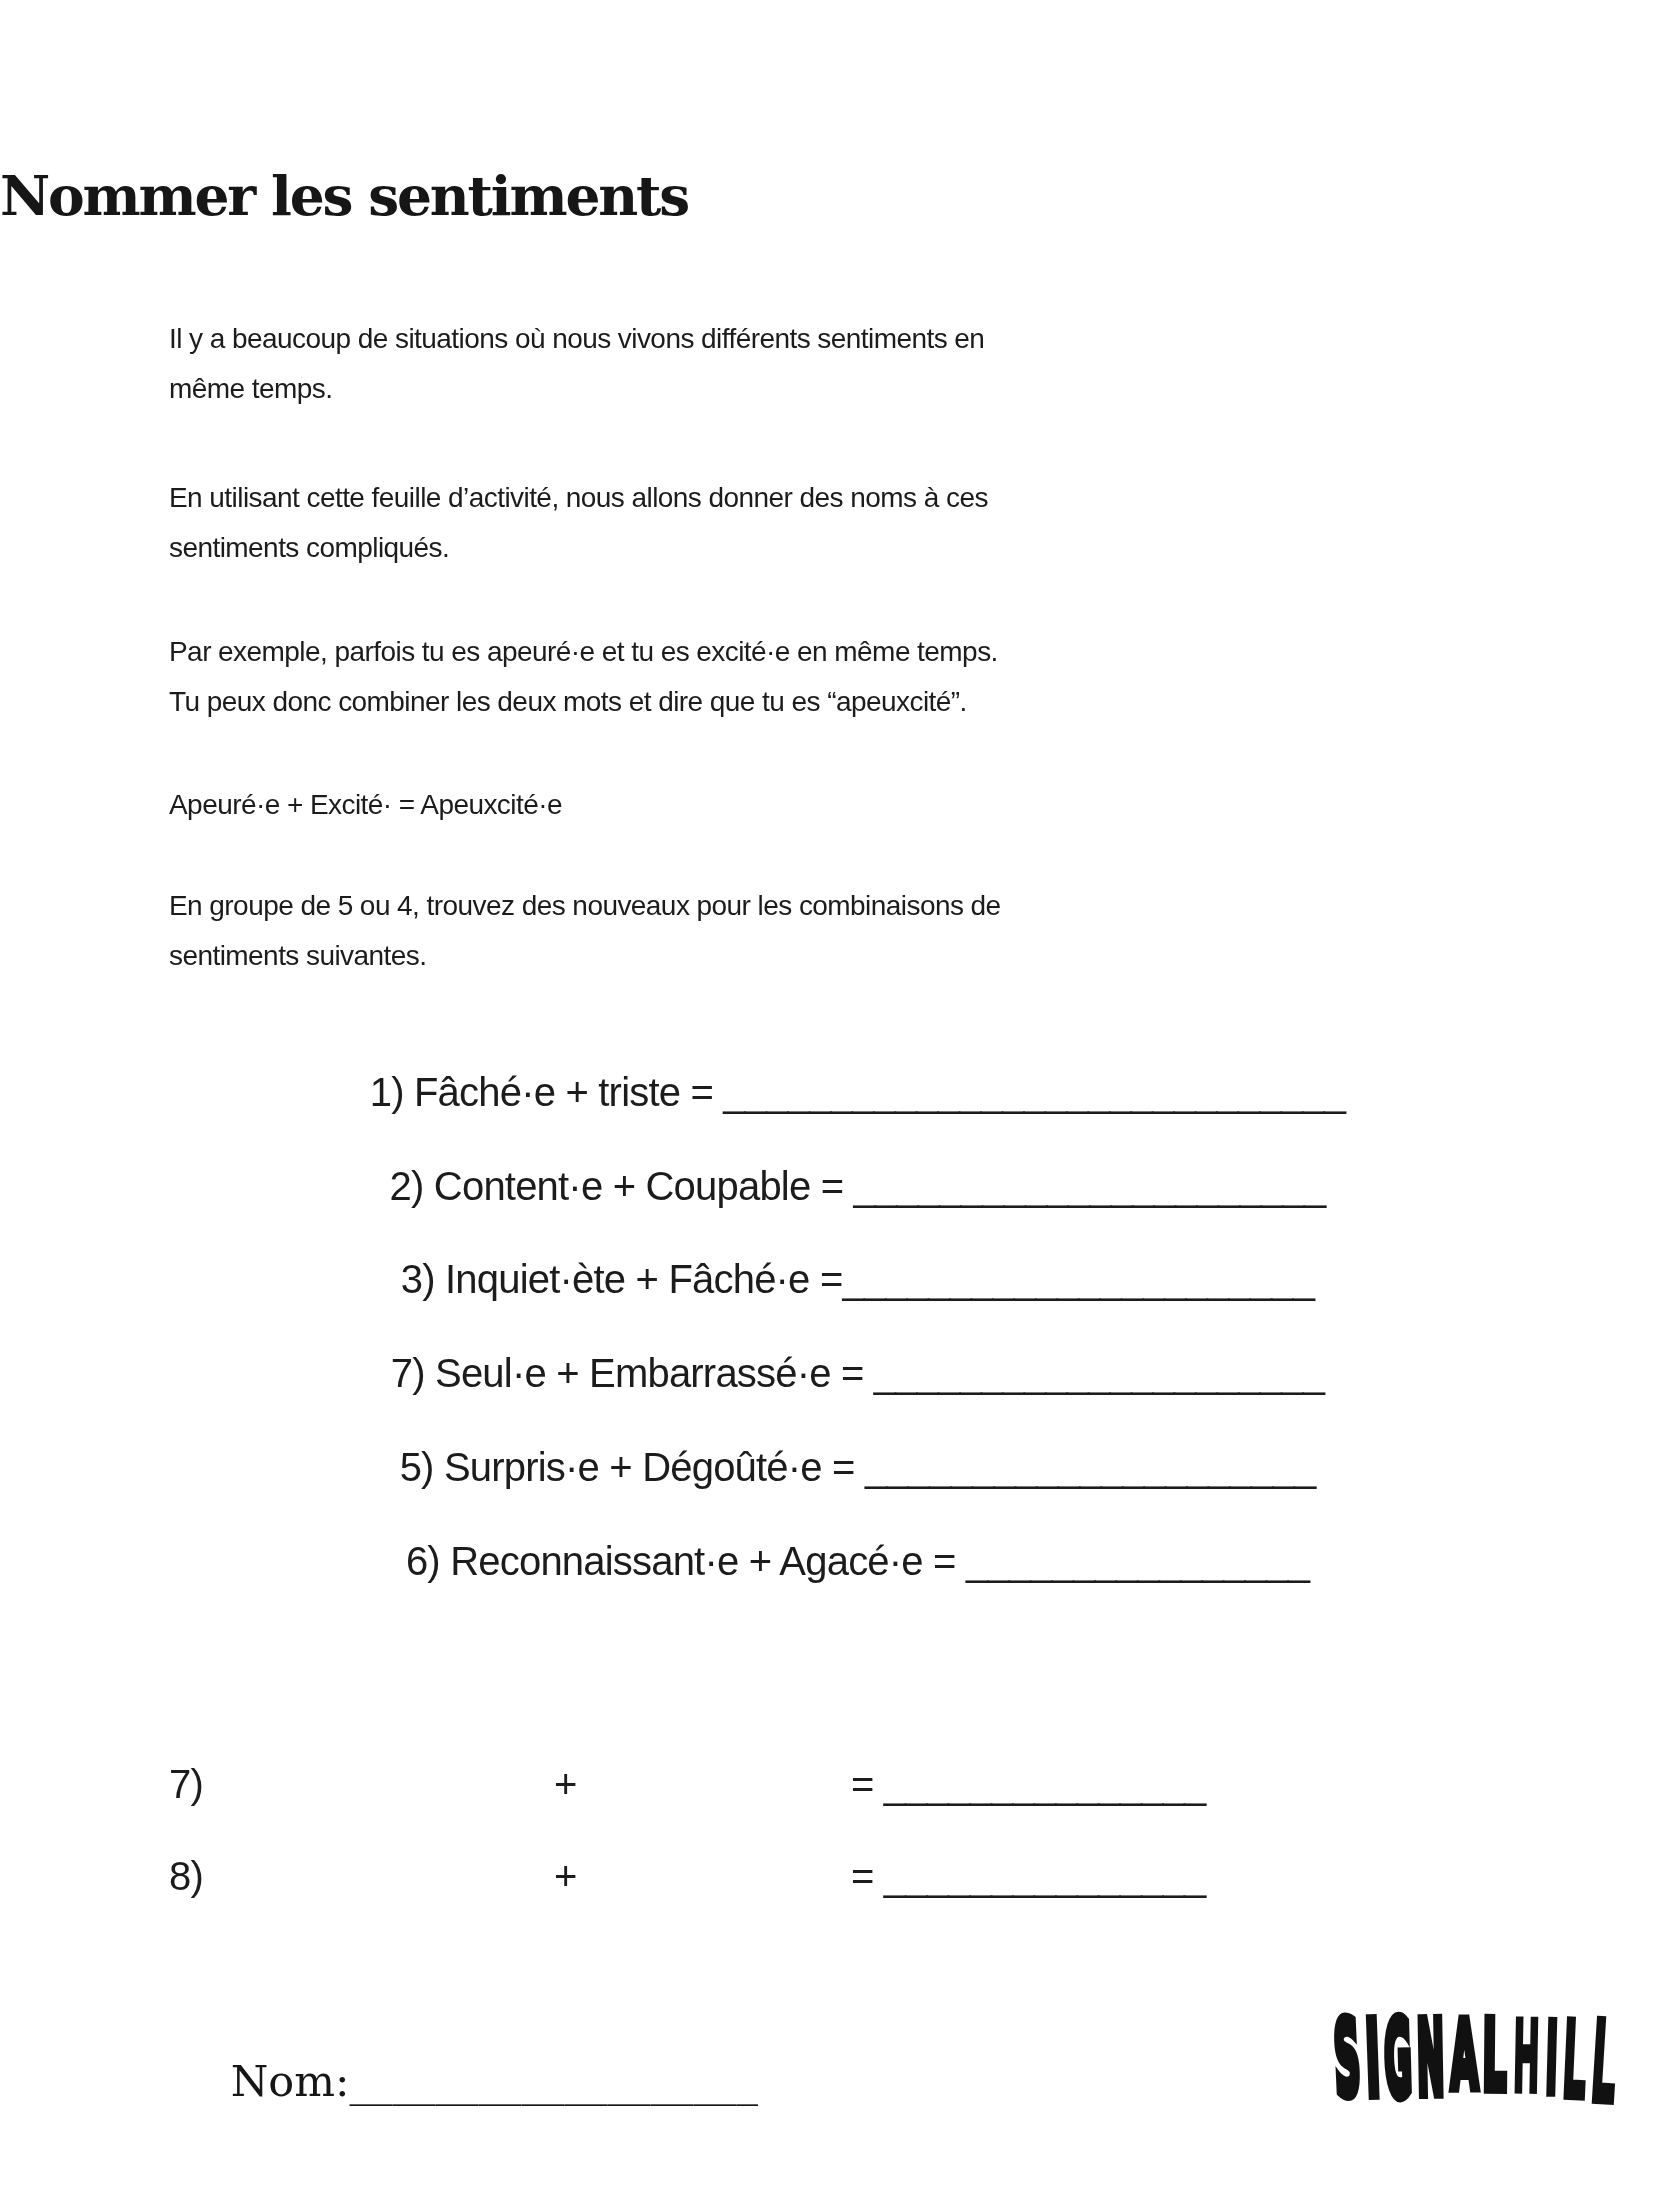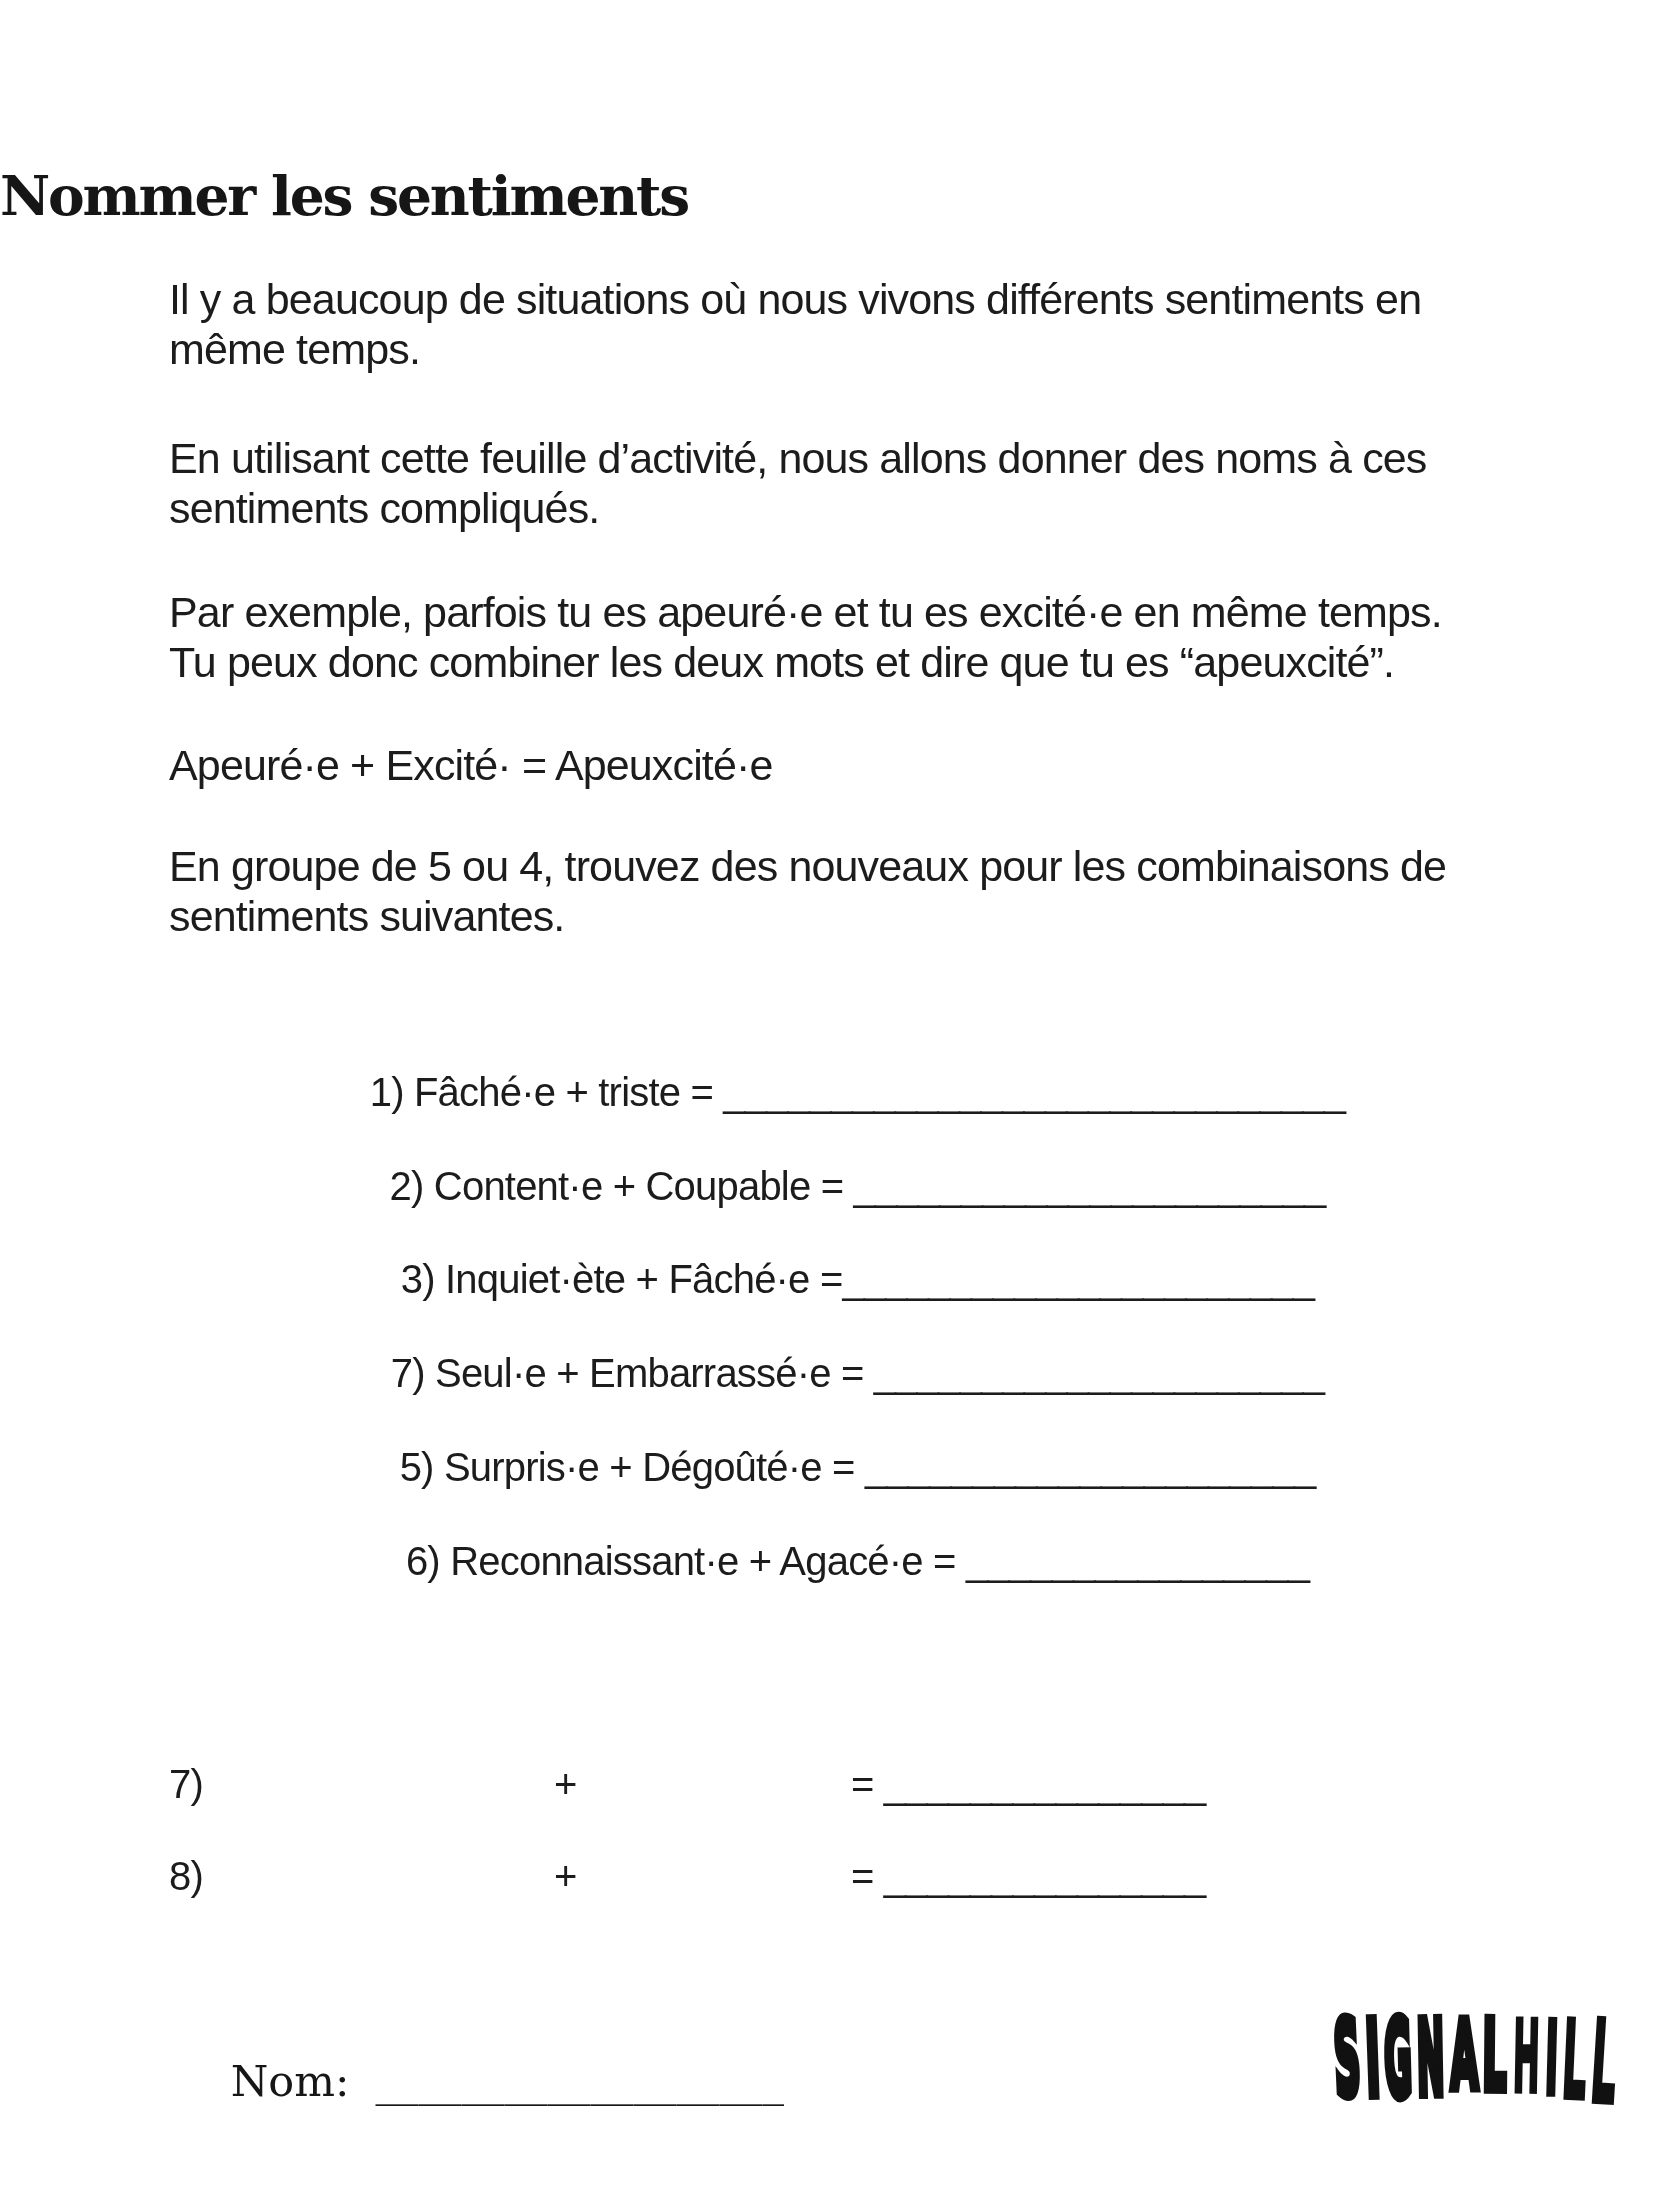--- a/index.html
+++ b/index.html
@@ -22,10 +22,11 @@
   }
   .body-text{
     left:169px;width:1377px;
-    font-size:43px;line-height:50px;
+    font-size:28px;line-height:50px;
     letter-spacing:-0.02em;
     white-space:pre-line;
     font-weight:400;
+    margin-top:40px;
   }
   .fill-item{
     left:169px;width:1377px;

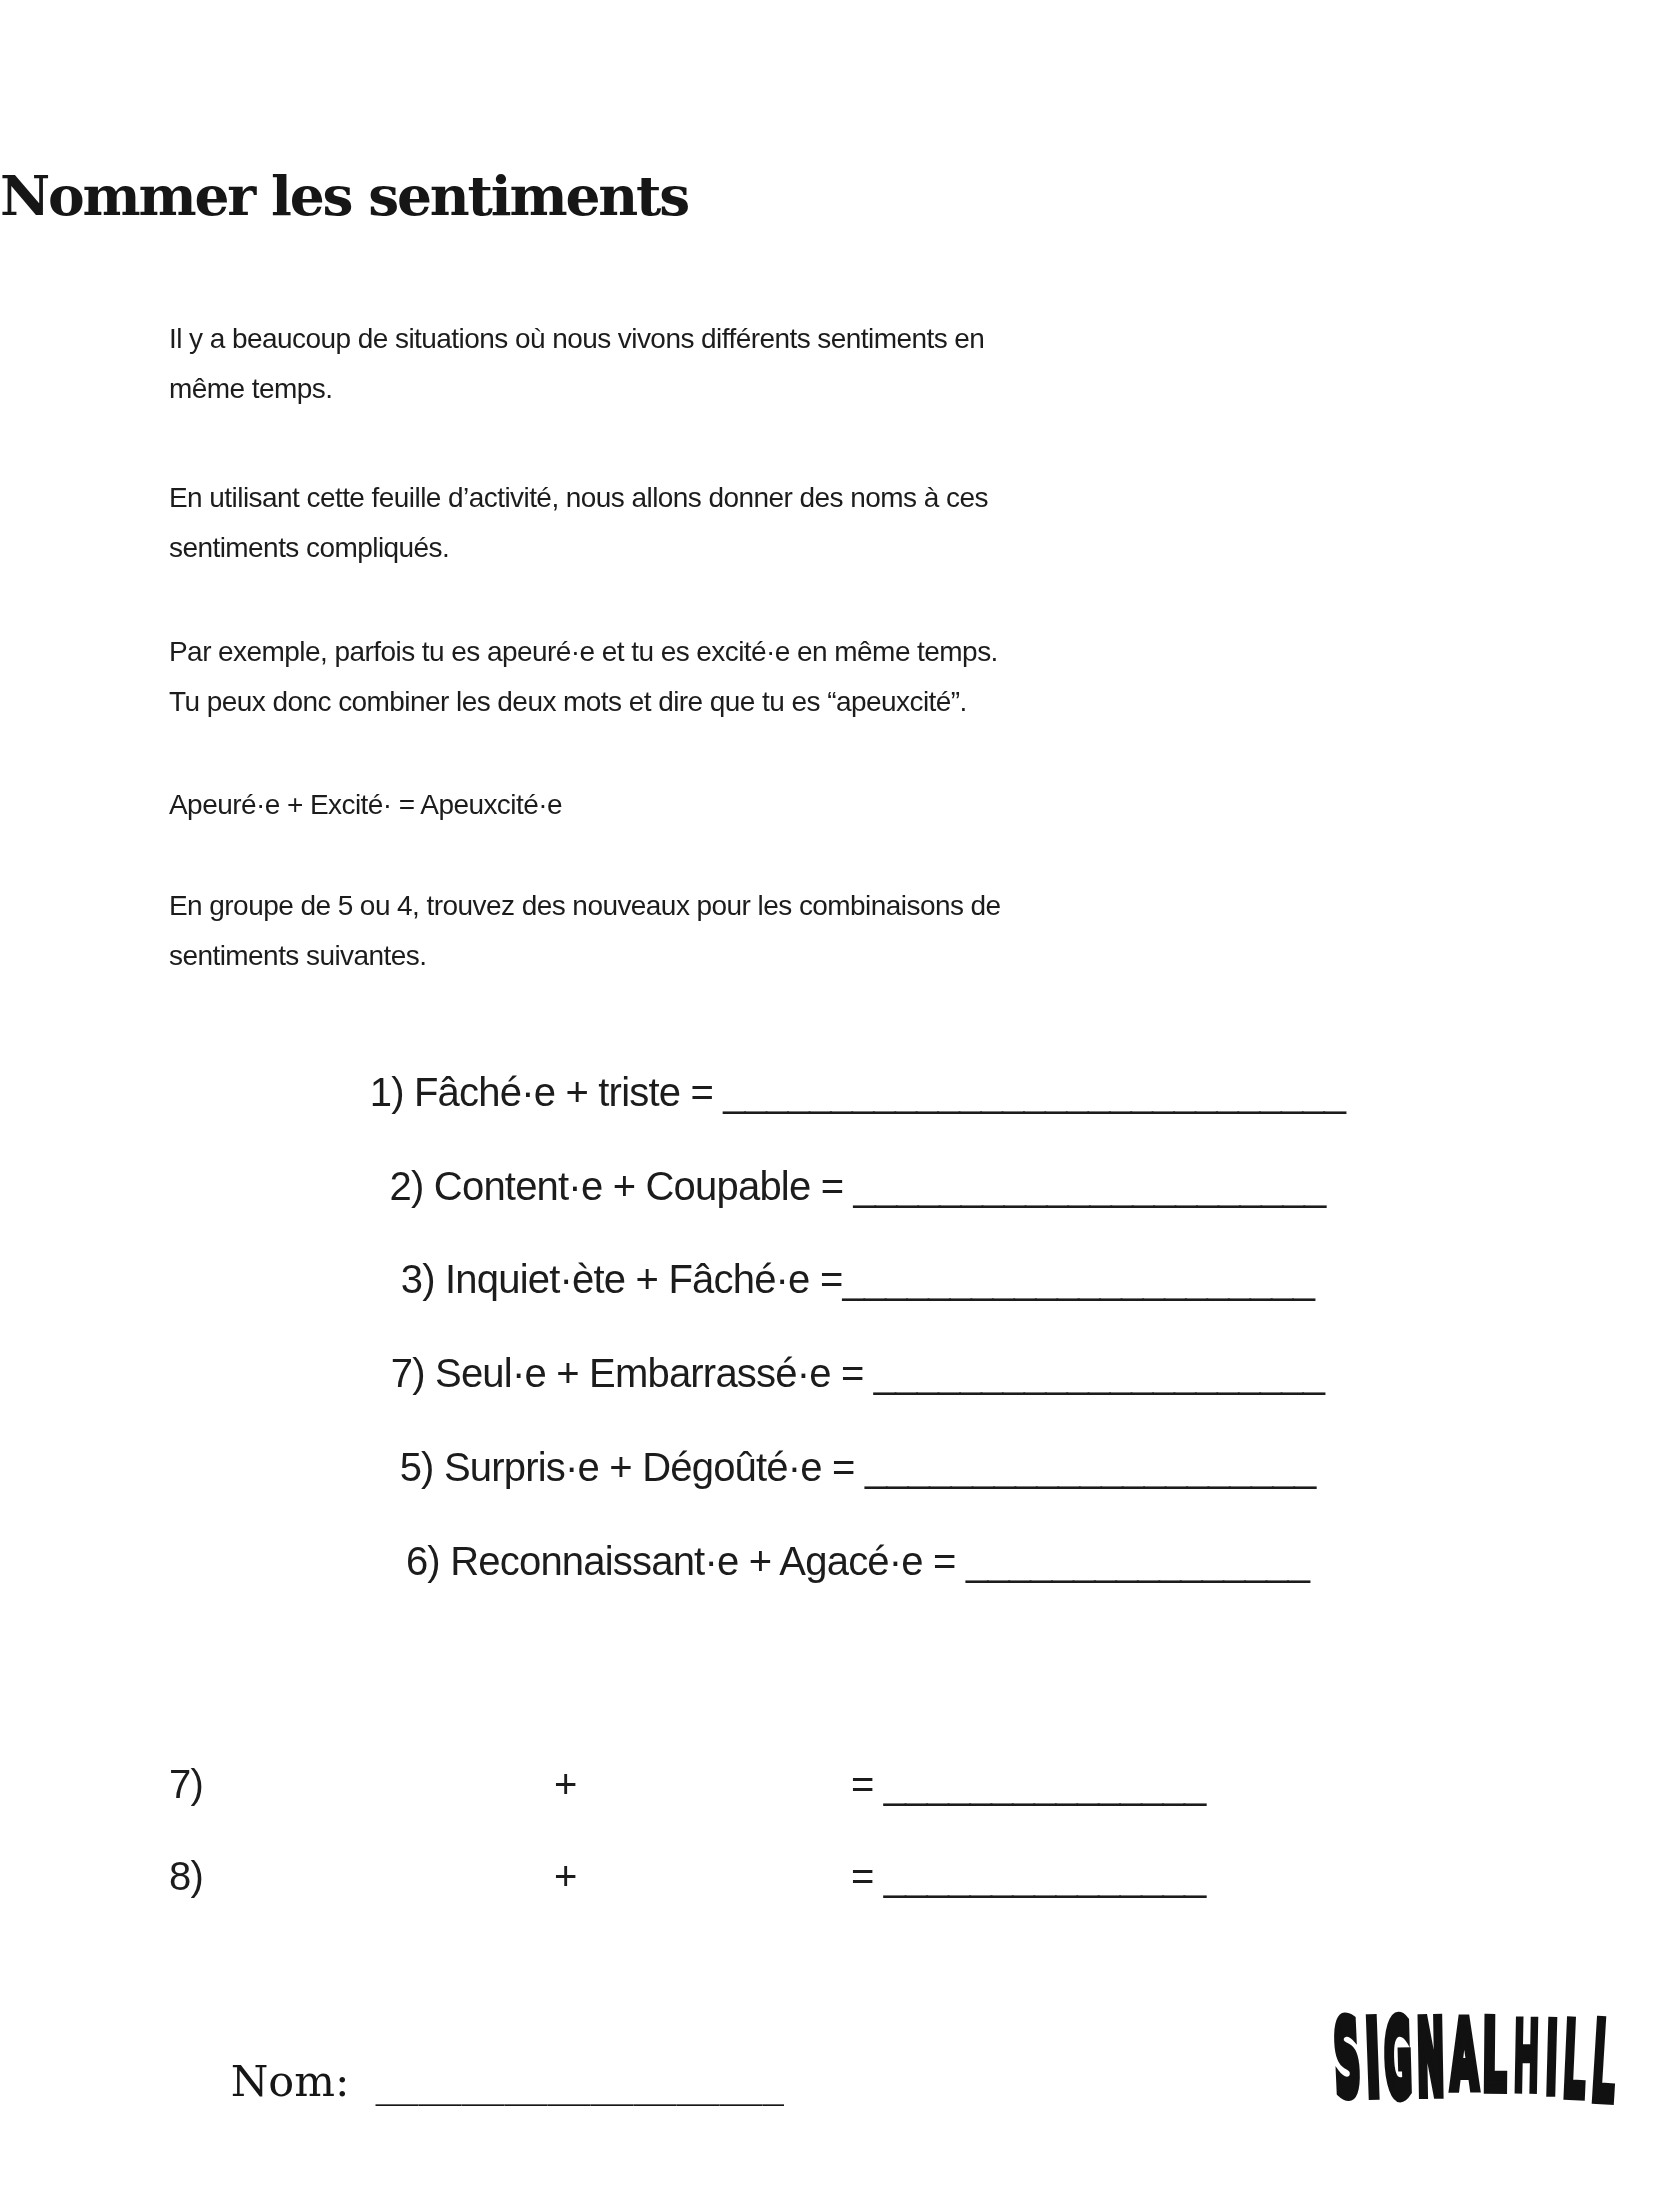--- a/index.html
+++ b/index.html
@@ -50,7 +50,7 @@
     color:#161616;
     white-space:pre;
   }
-  .name-row .name-blank{margin-left:26px;}
+  .name-row .name-blank{}
   .logo{
     position:absolute;left:1332px;top:2013px;width:288px;height:99px;
   }

